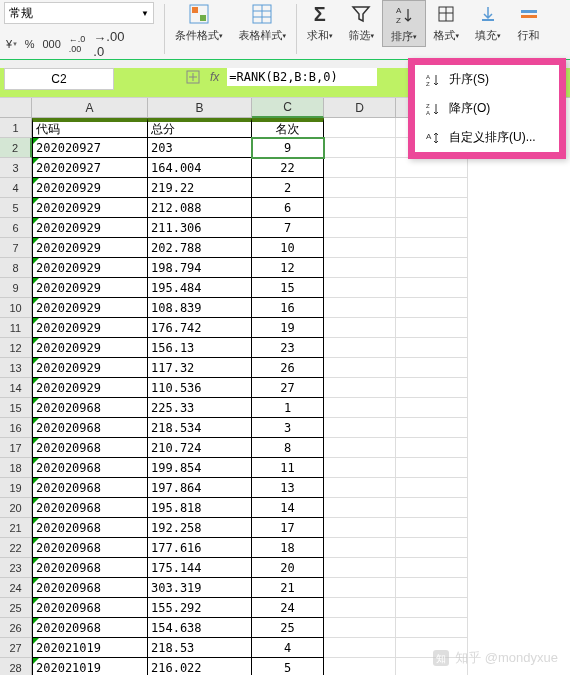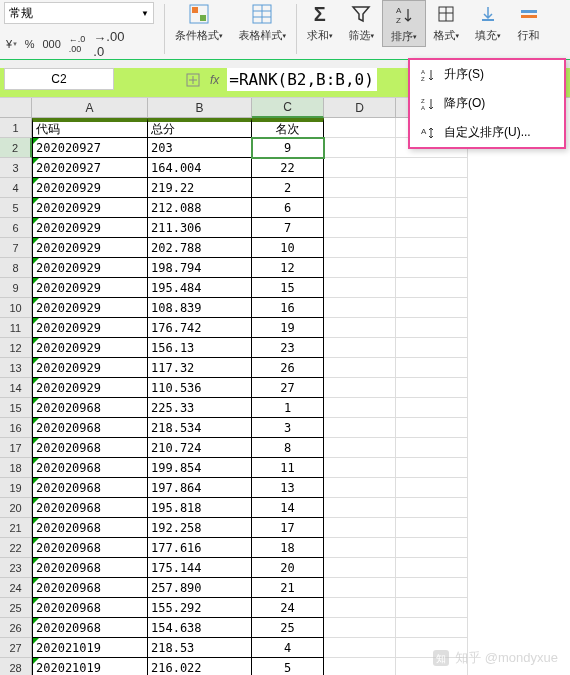--- a/index.html
+++ b/index.html
@@ -25,7 +25,7 @@
     .fx-area { margin-left: 70px; display: flex; align-items: center; gap: 8px; }
     .fx-btn { width: 18px; height: 18px; display: flex; align-items: center; justify-content: center; color: #666; cursor: pointer; }
     .fx-label { font-style: italic; color: #666; font-size: 12px; }
-    .formula-input { border: none; outline: none; font-size: 16px; font-family: monospace; padding: 2px; width: 150px; }
+    .formula-input { border: none; outline: none; font-size: 12px; font-family: monospace; padding: 2px; width: 150px; }
     
     .grid-area { background: #fff; overflow: hidden; }
     .corner { width: 32px; height: 20px; background: #e8e8e8; border-right: 1px solid #bbb; border-bottom: 1px solid #bbb; }

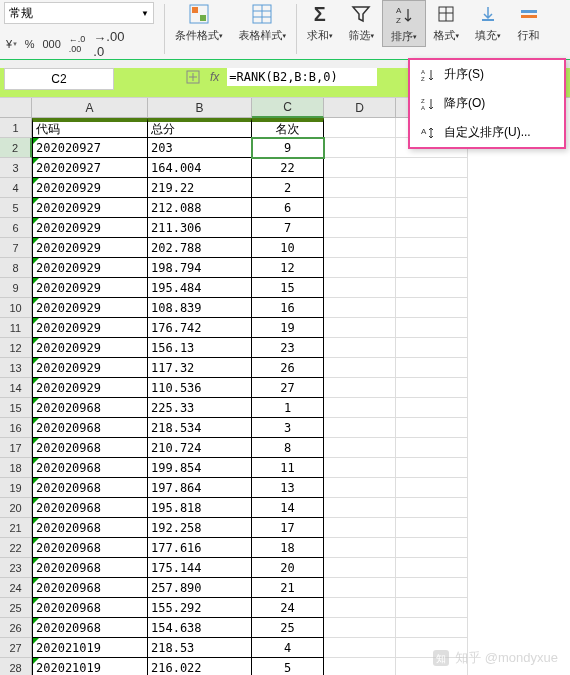--- a/index.html
+++ b/index.html
@@ -47,7 +47,7 @@
     .cell-wrap { position: relative; }
     .green-tri { position: absolute; top: 0; left: 0; width: 0; height: 0; border-top: 6px solid #00a000; border-right: 6px solid transparent; }
     
-    .dropdown-menu { position: absolute; top: 58px; left: 408px; width: 158px; background: #fff; border: 2px solid #ec4899; box-shadow: 2px 2px 6px rgba(0,0,0,0.2); z-index: 100; }
+    .dropdown-menu { position: absolute; top: 58px; left: 408px; width: 158px; background: #fff; border: 7px solid #ec4899; box-shadow: 2px 2px 6px rgba(0,0,0,0.2); z-index: 100; }
     .menu-item { display: flex; align-items: center; gap: 8px; padding: 6px 10px; font-size: 12px; cursor: pointer; }
     .menu-icon { width: 16px; height: 16px; display: flex; align-items: center; justify-content: center; }
     

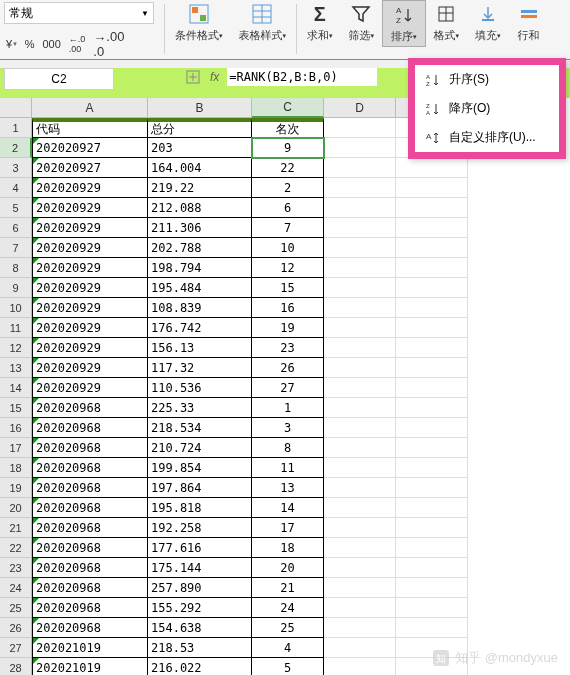--- a/index.html
+++ b/index.html
@@ -387,7 +387,7 @@
       <div class="row">
         <div class="row-header">24</div>
         <div class="cell col-A bordered bordered-left cell-wrap"><span class="green-tri"></span>202020968</div>
-        <div class="cell col-B bordered">257.890</div>
+        <div class="cell col-B bordered">303.319</div>
         <div class="cell col-C bordered center">21</div>
         <div class="cell col-D"></div>
         <div class="cell col-E"></div>

